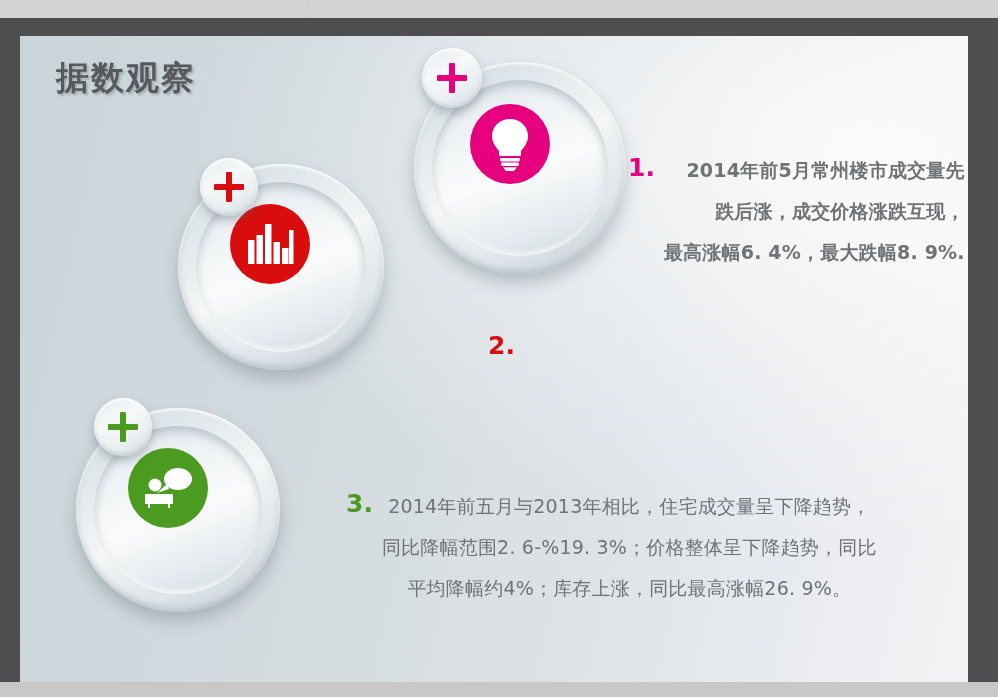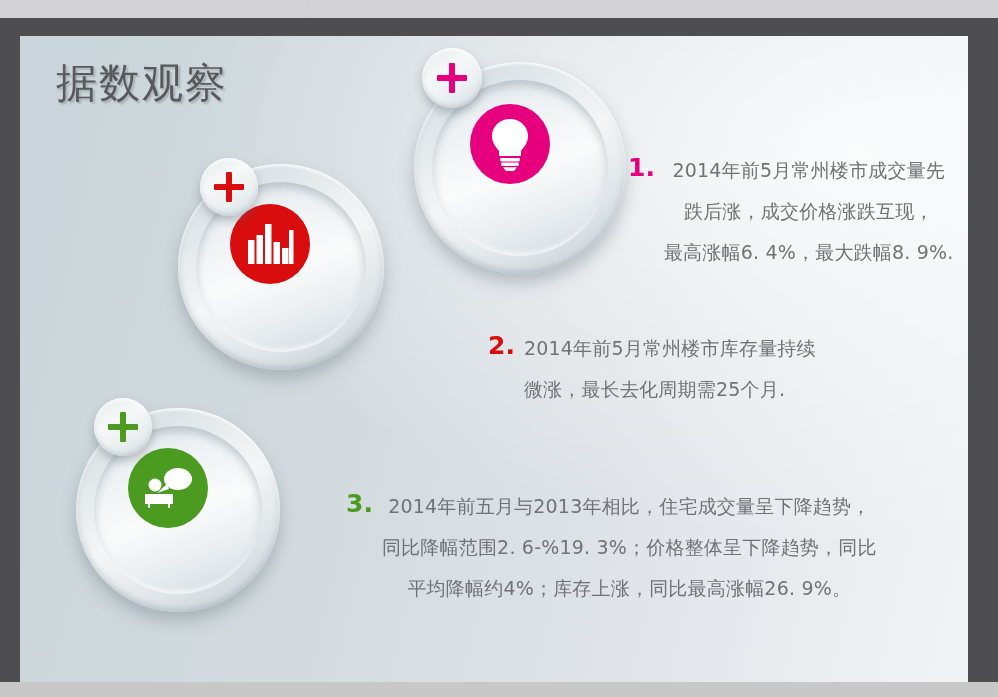--- a/index.html
+++ b/index.html
@@ -52,8 +52,8 @@
   .headline {
     position: absolute;
     left: 36px; top: 20px;
-    font-size: 41px;
-    font-weight: normal;
+    font-size: 33px;
+    font-weight: bold;
     letter-spacing: 2px;
     color: #58595b;
     text-shadow: 2px 2px 2px rgba(120,128,134,0.45);

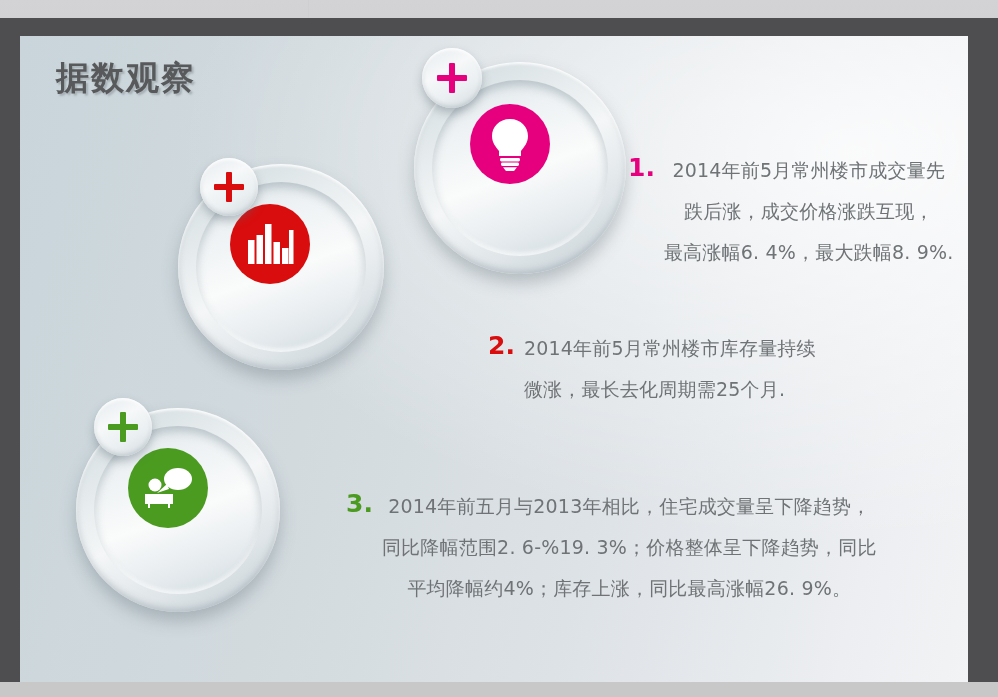--- a/index.html
+++ b/index.html
@@ -131,7 +131,7 @@
     white-space: pre-line;
     letter-spacing: 0.2px;
   }
-  .b1 .body { text-align: center; }
+  .b1 .body { text-align: right; font-weight: bold; }
   .b2 .body { text-align: left; }
   .b3 .body { text-align: center; }
 </style>

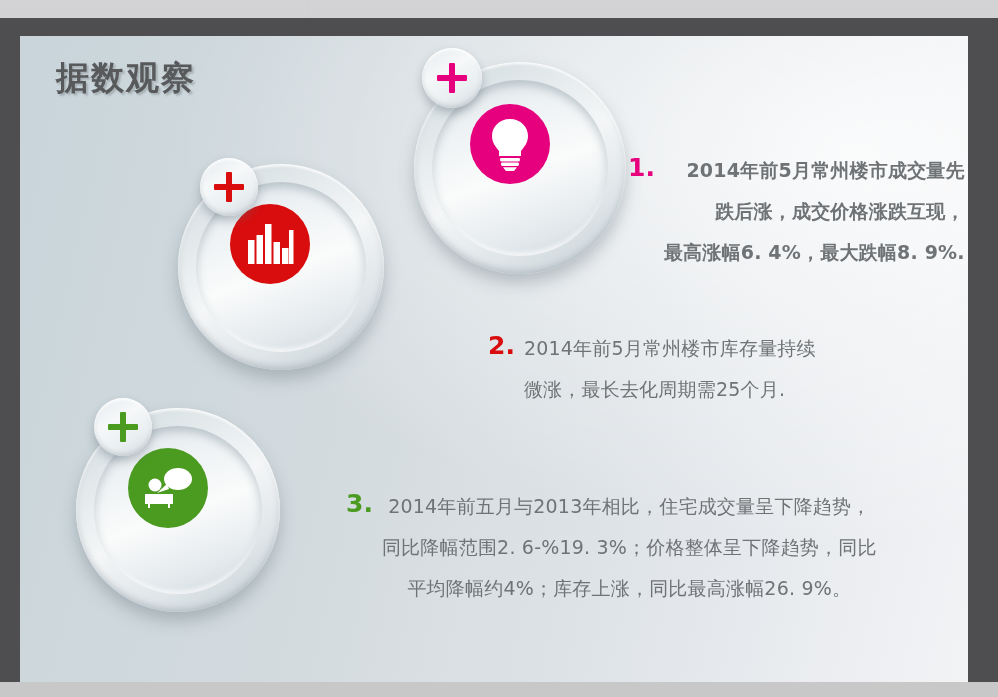--- a/index.html
+++ b/index.html
@@ -212,8 +212,6 @@
 
     <div class="bullet b2" style="left:468px; top:292px;">
       <span class="num" style="color:#d90d0d;">2.</span>
-      <span class="body">2014年前5月常州楼市库存量持续
-微涨，最长去化周期需25个月.</span>
     </div>
 
     <div class="bullet b3" style="left:326px; top:450px;">

